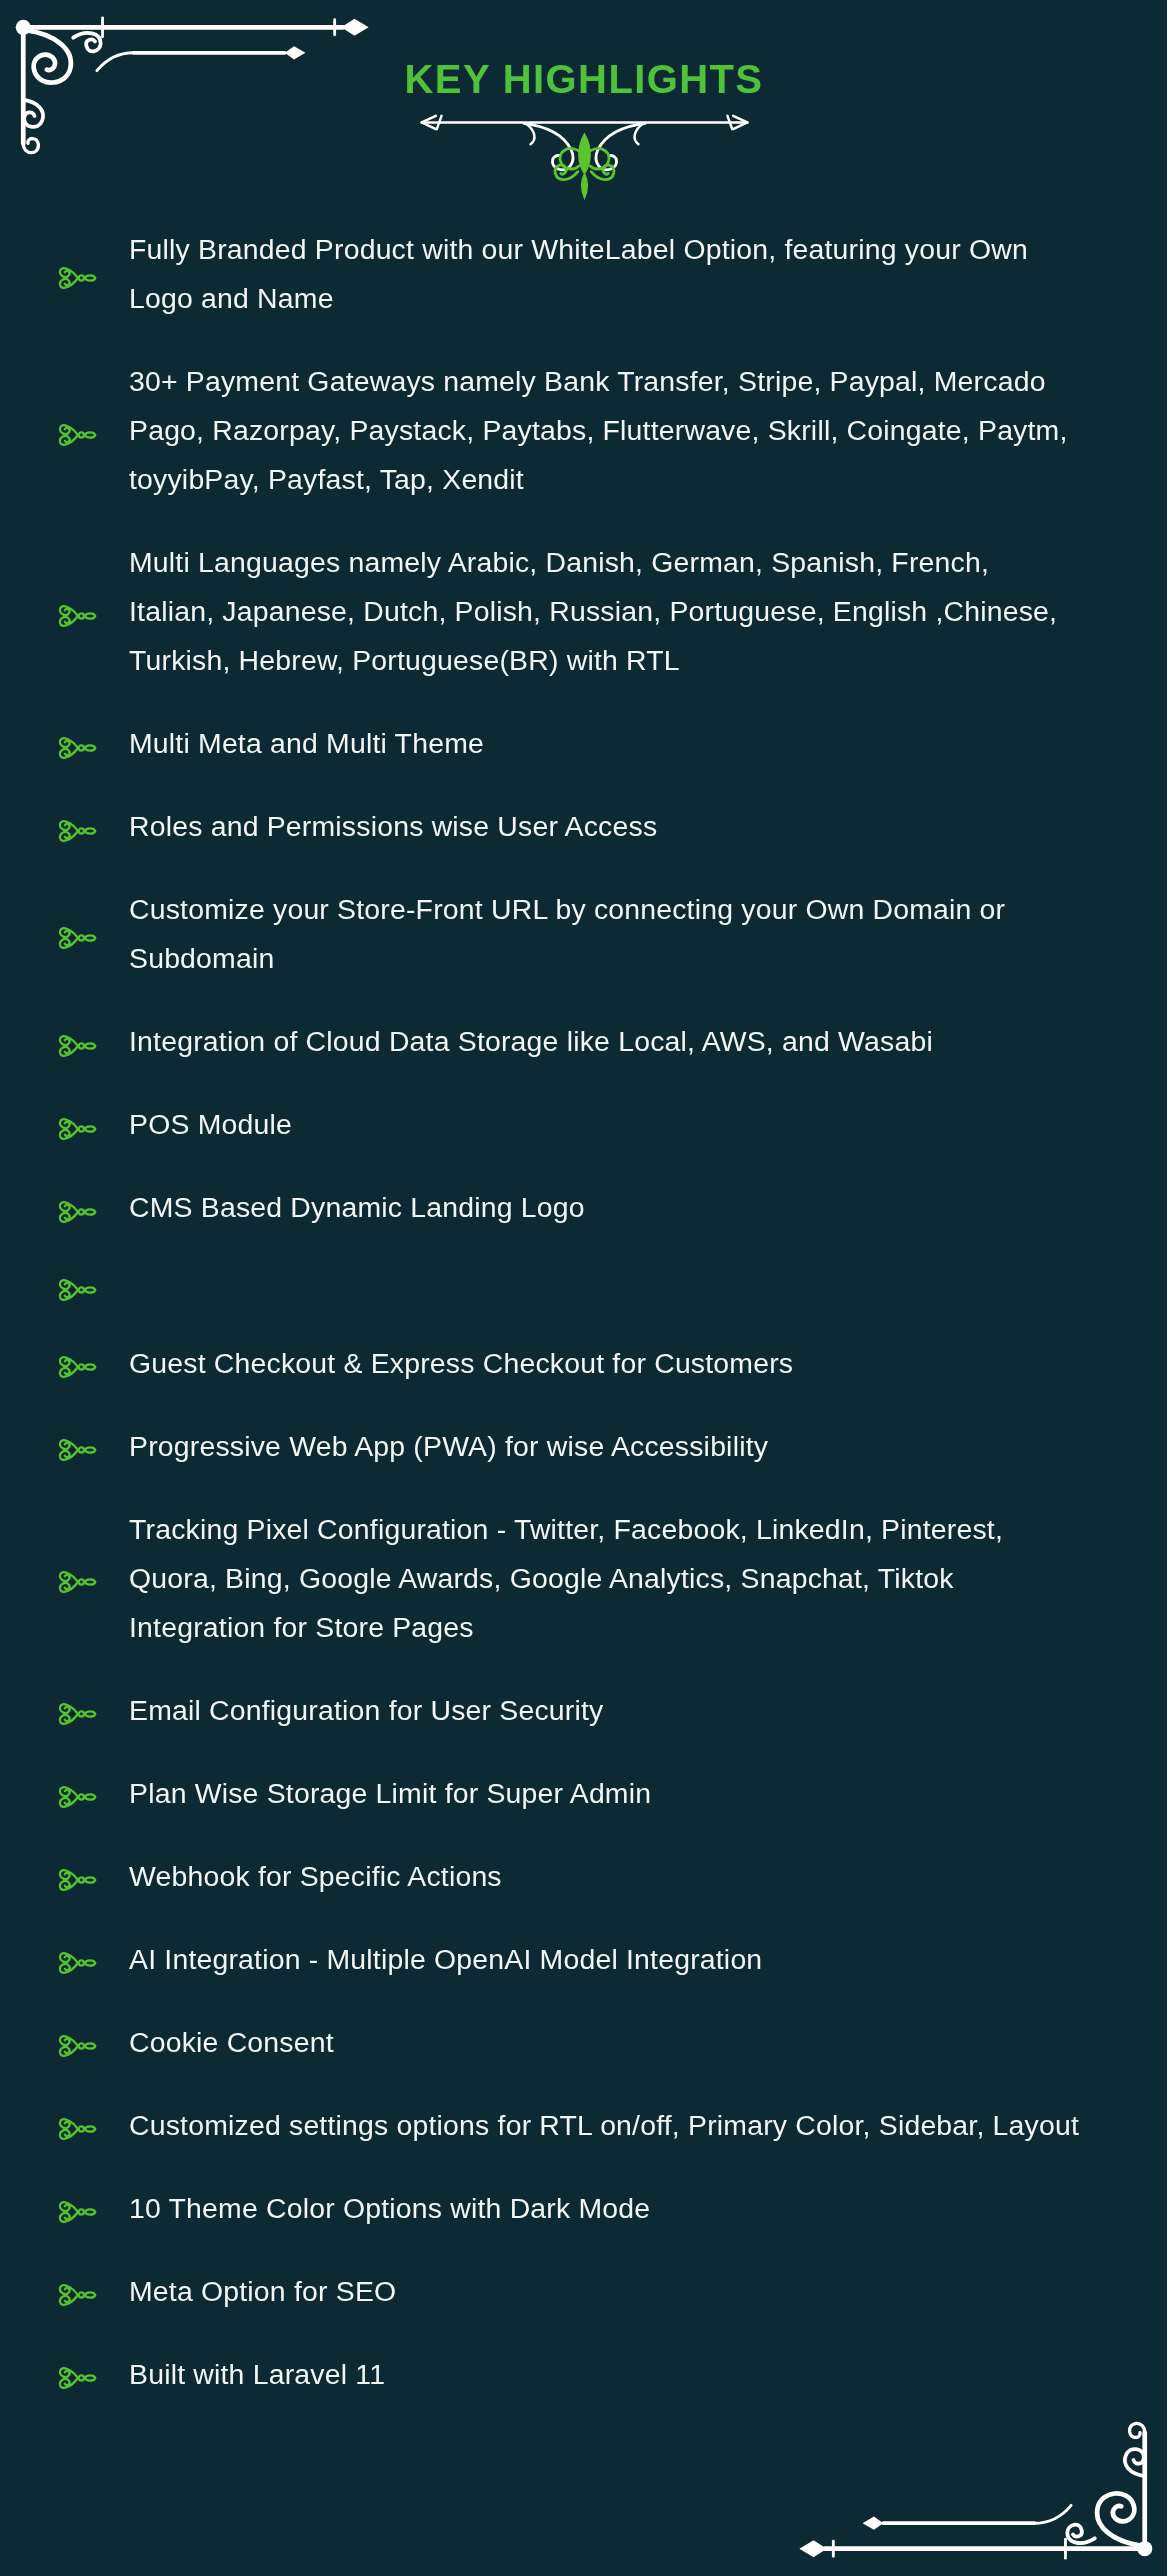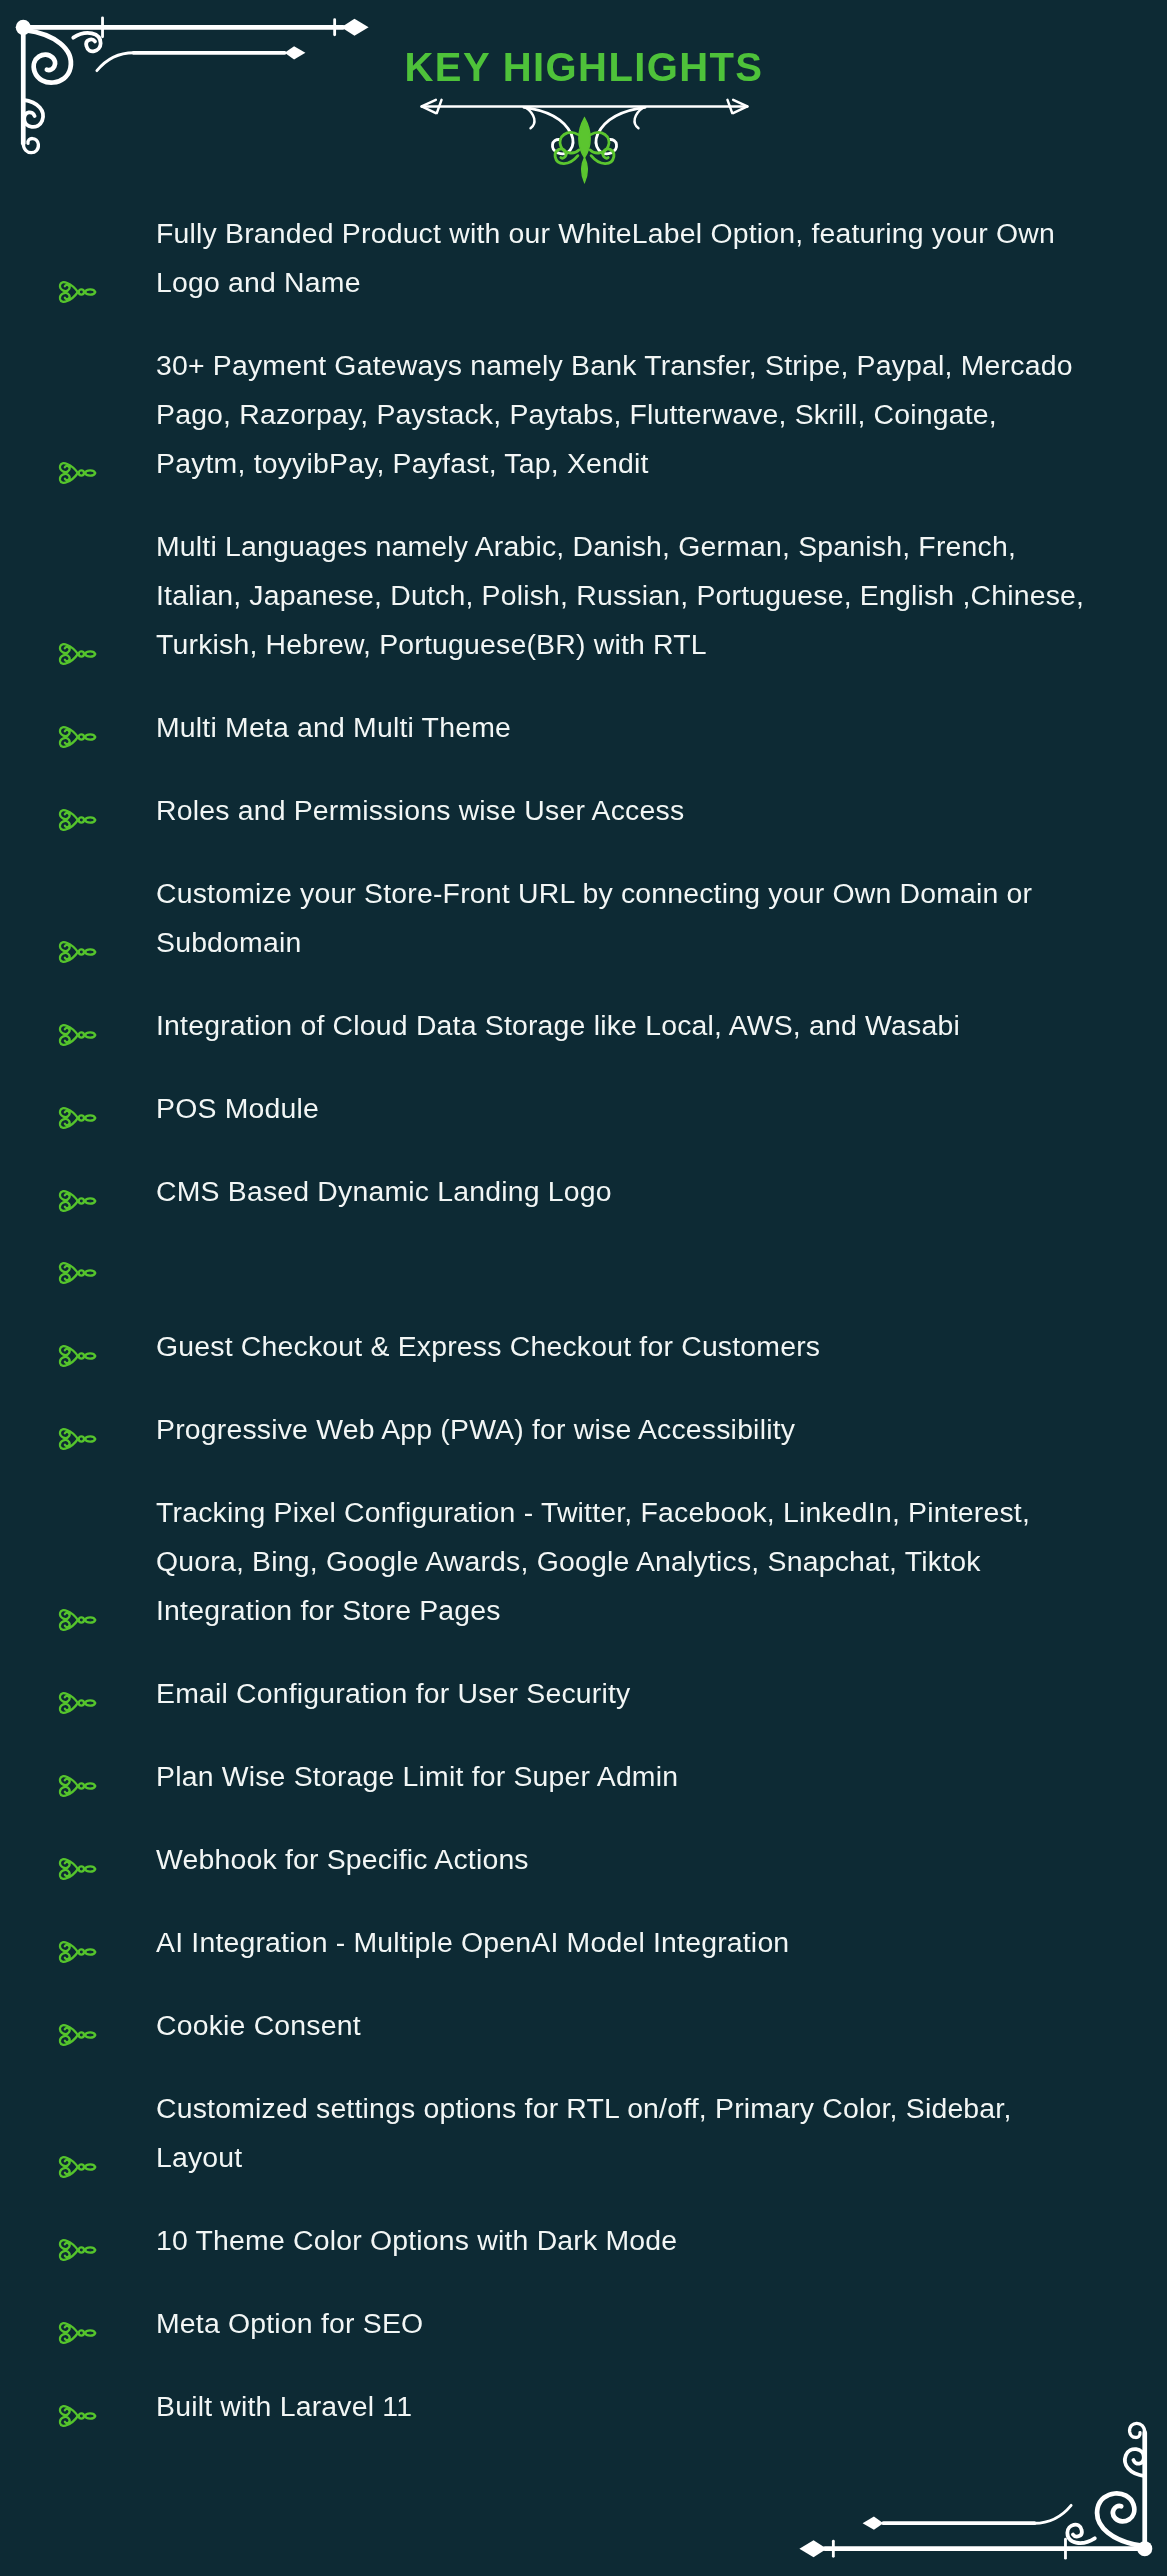--- a/index.html
+++ b/index.html
@@ -21,7 +21,7 @@
   .corner-br{bottom:13.3px;right:11.4px;transform:rotate(180deg);}
   header{position:relative;text-align:center;padding-top:45px;}
   .page-title{
-    margin:0;font-size:40px;line-height:1.1;font-weight:800;
+    margin:12px;font-size:40px;line-height:1.1;font-weight:800;
     letter-spacing:1.4px;color:var(--accent-green);
   }
   .divider{display:block;width:349px;height:89px;margin:7.6px auto 0;}

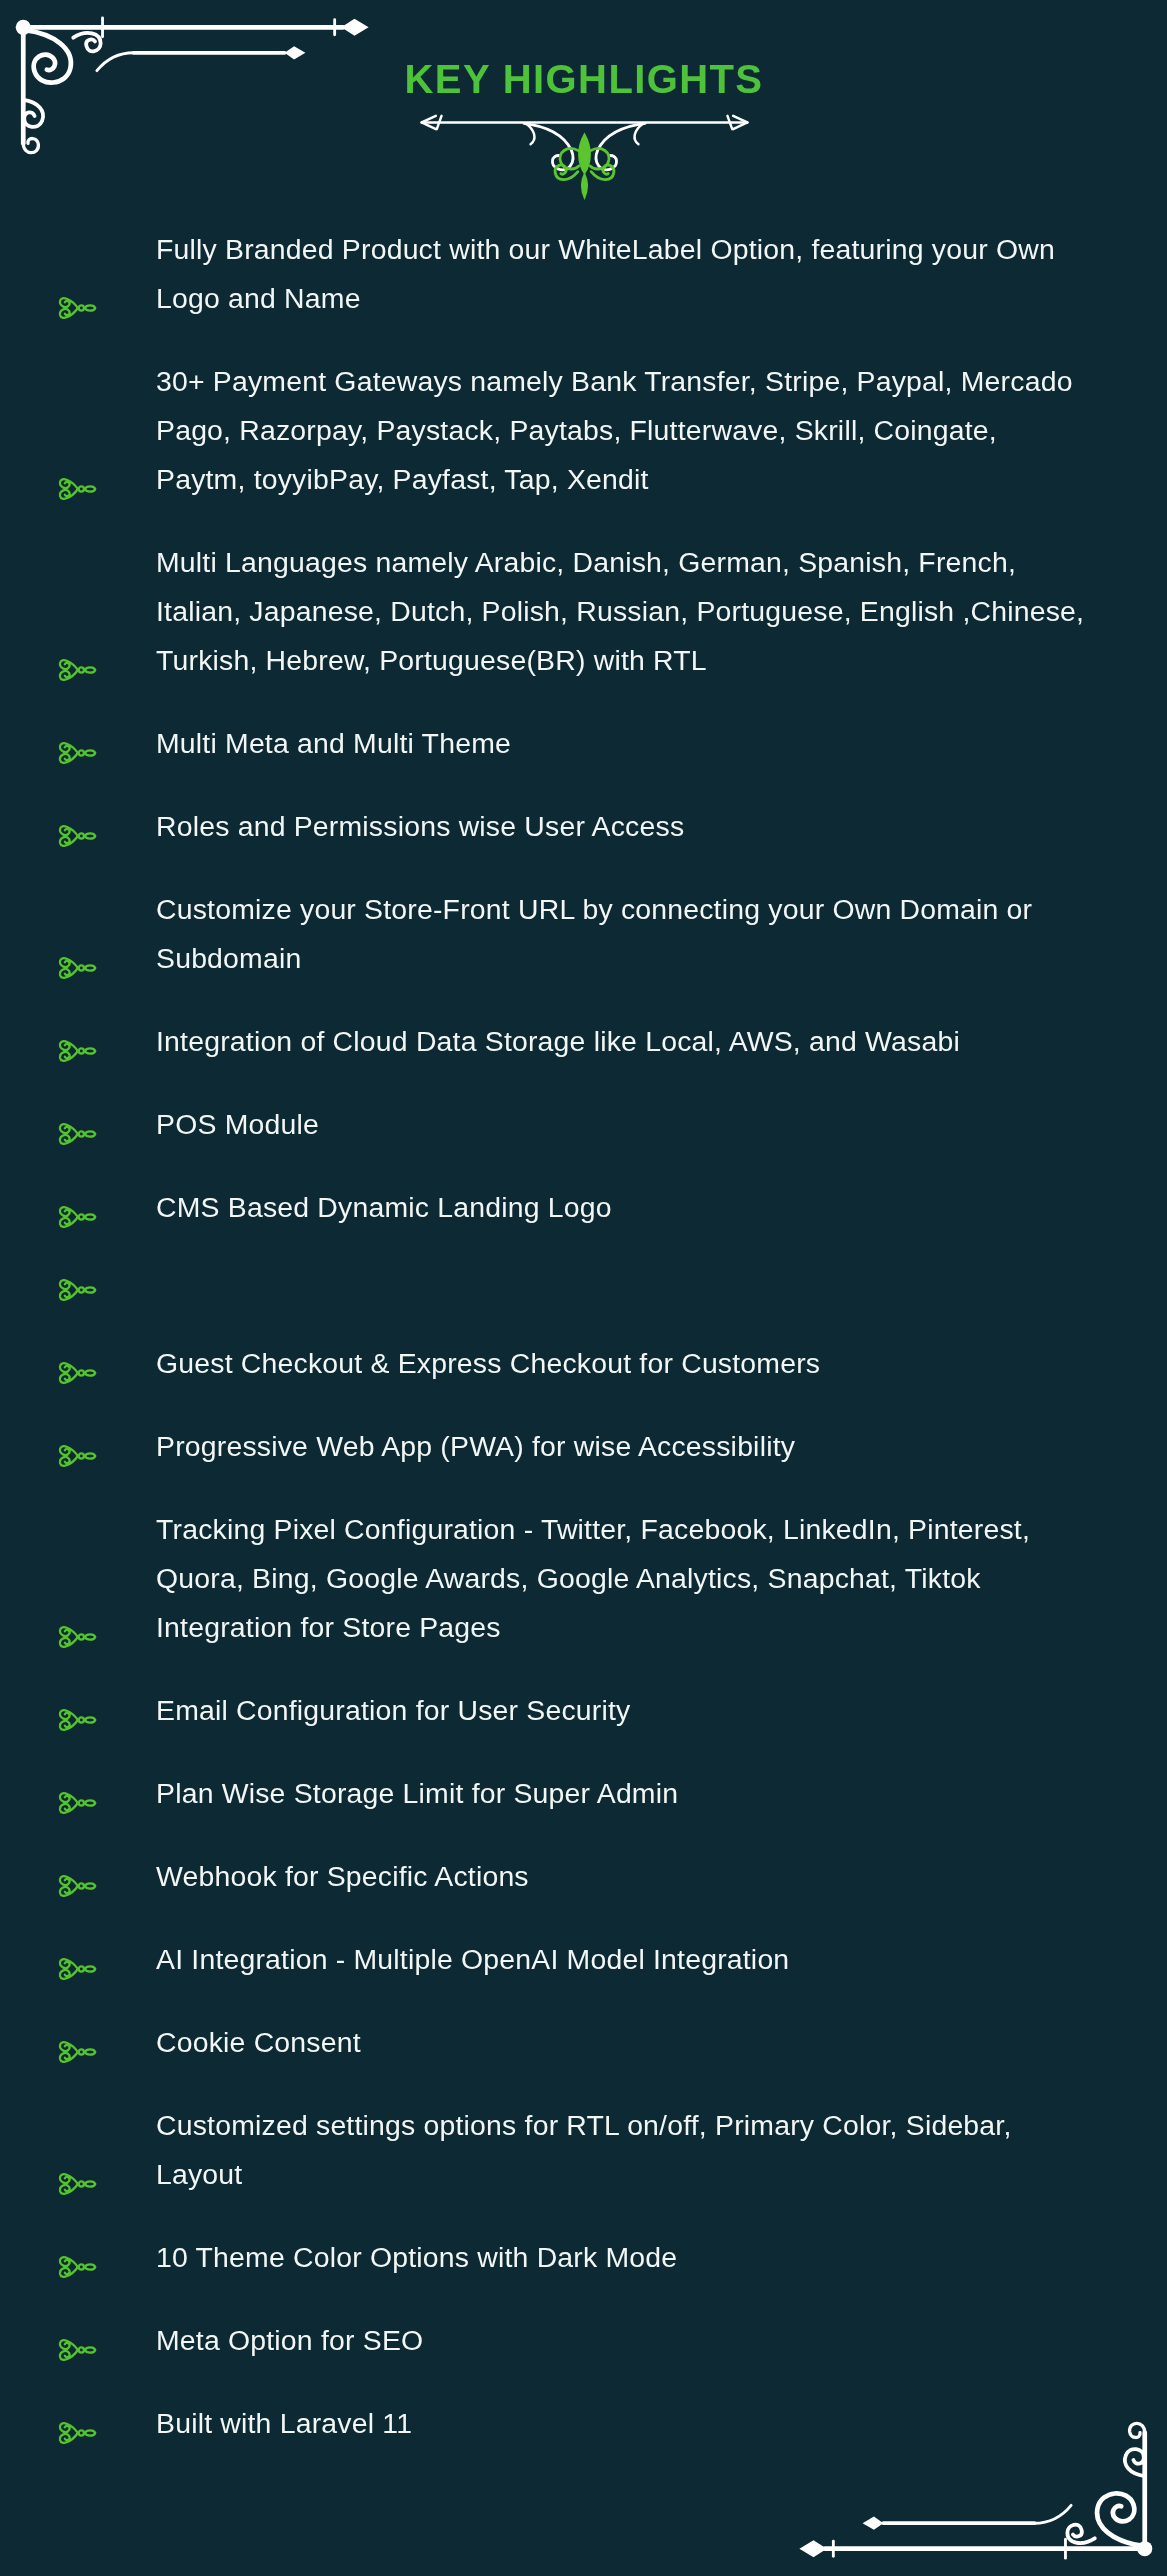--- a/index.html
+++ b/index.html
@@ -26,7 +26,7 @@
   }
   .divider{display:block;width:349px;height:89px;margin:7.6px auto 0;}
   .hl-list{list-style:none;margin:23px 0 0;padding:0 74px 0 57px;}
-  .hl-item{display:flex;align-items:flex-end;gap:59px;margin-bottom:34px;}
+  .hl-item{display:flex;align-items:center;gap:32px;margin-bottom:34px;}
   .bullet{flex:0 0 40px;margin-top:8.5px;}
   .bullet svg{display:block;width:40px;height:30px;color:var(--bullet-green);}
   .hl-text{

